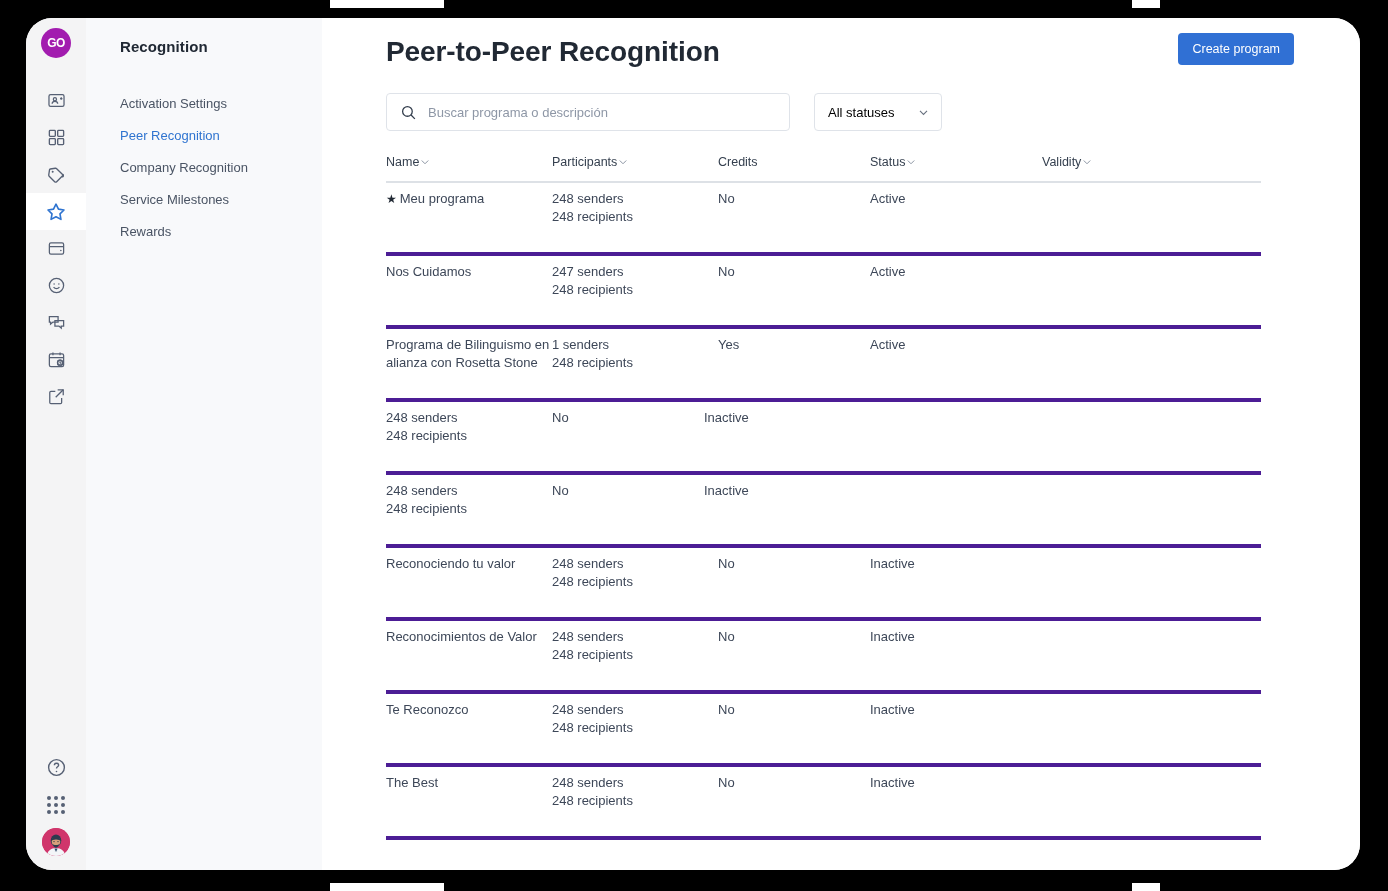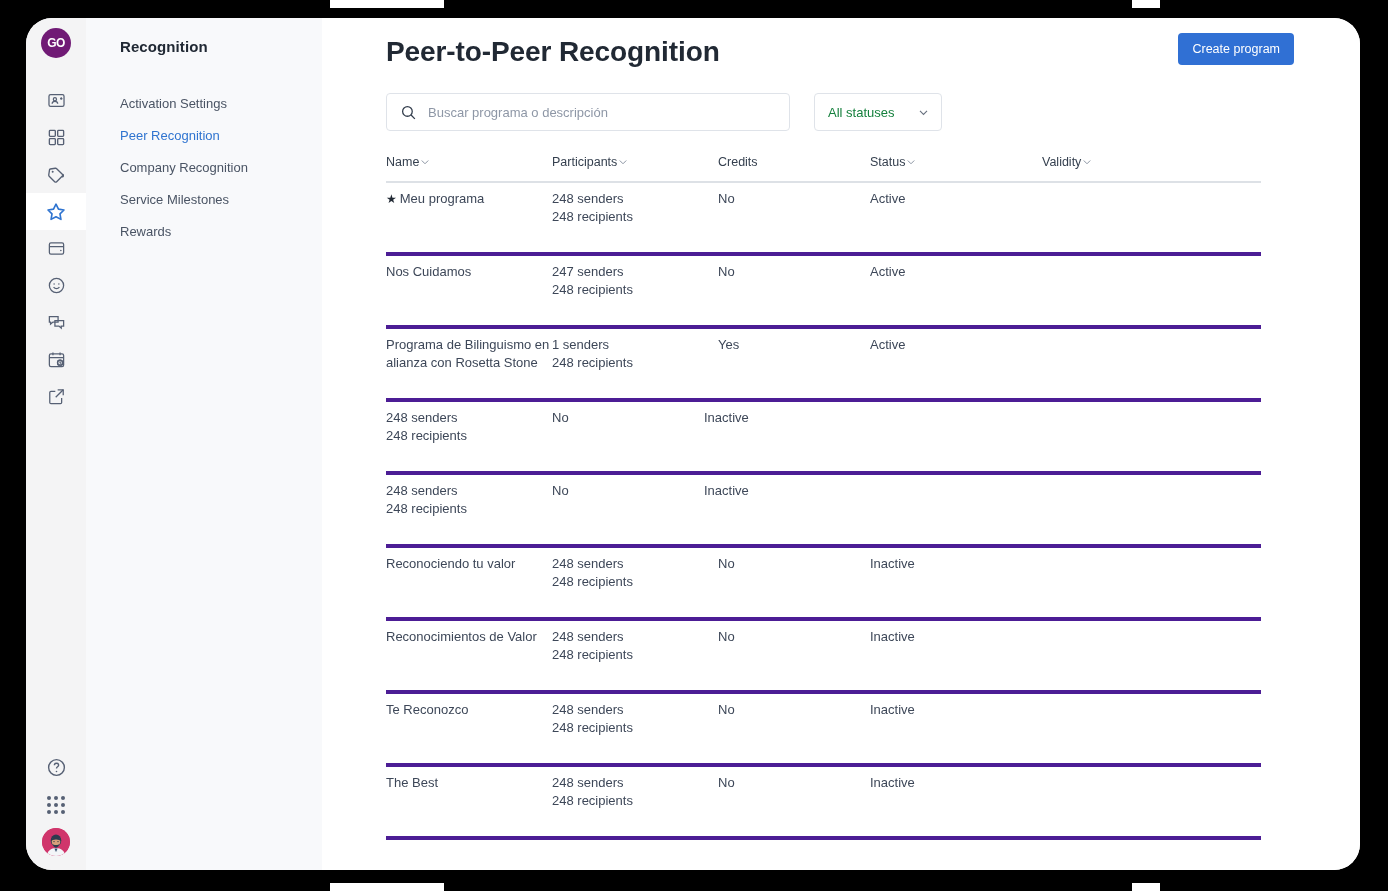--- a/index.html
+++ b/index.html
@@ -63,7 +63,7 @@
     width: 30px;
     height: 30px;
     border-radius: 50%;
-    background: #701a75;
+    background: #a21caf;
     color: #ffffff;
     font-size: 12px;
     font-weight: bold;

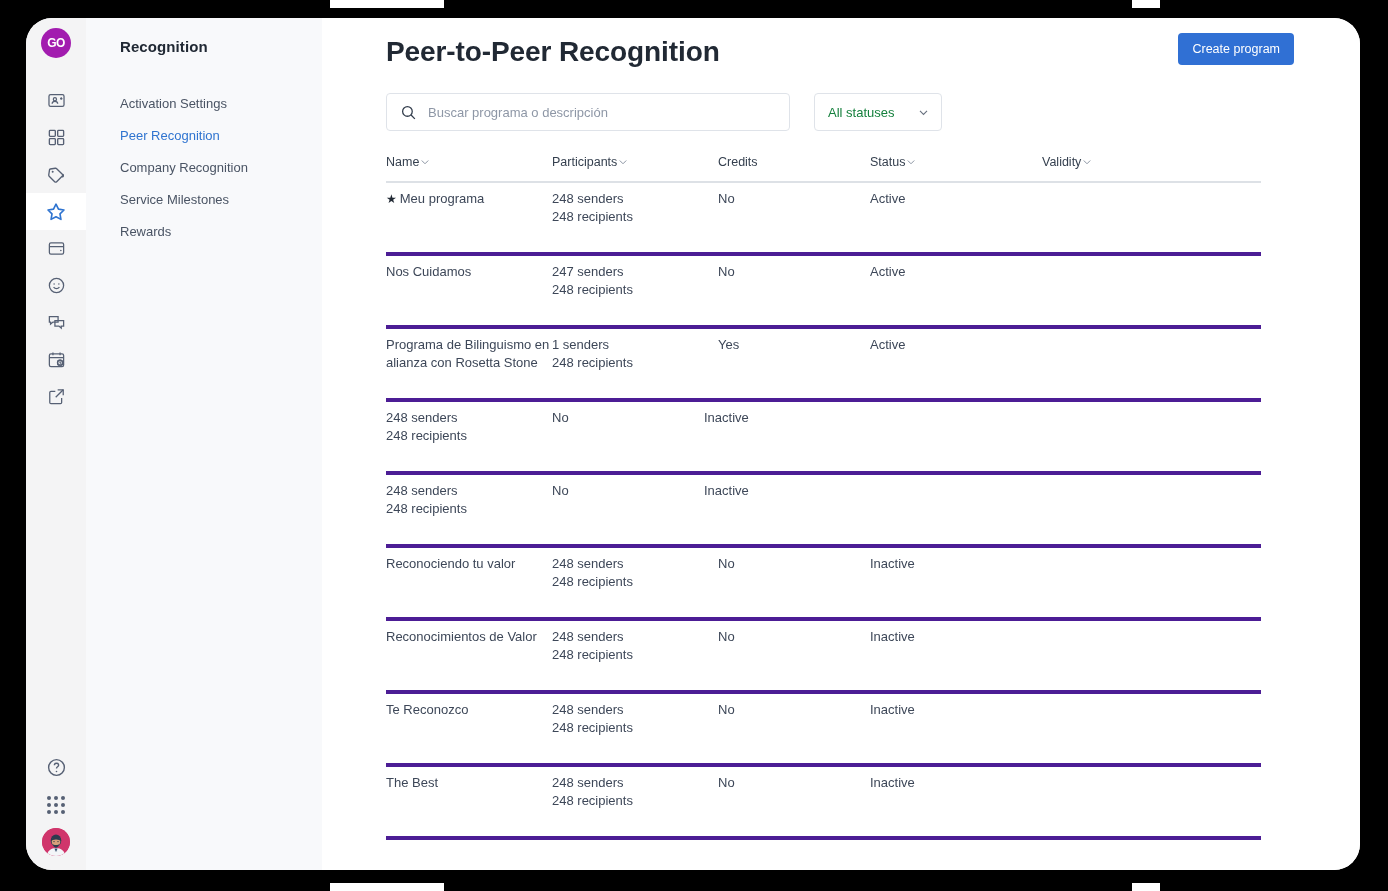--- a/index.html
+++ b/index.html
@@ -227,7 +227,7 @@
     padding: 0 11px 0 13px;
     box-sizing: border-box;
     font-size: 13px;
-    color: #15803d;
+    color: #000000;
     cursor: pointer;
   }
   .chev { color: #68717f; display: flex; }

